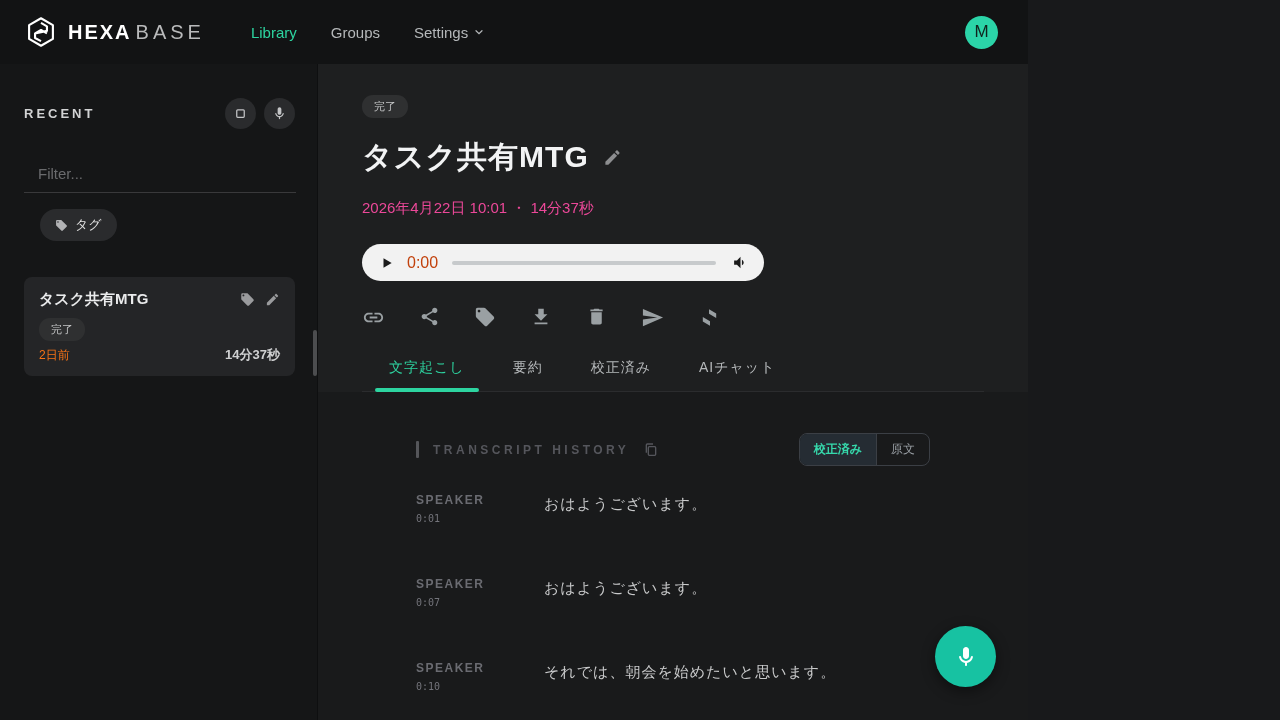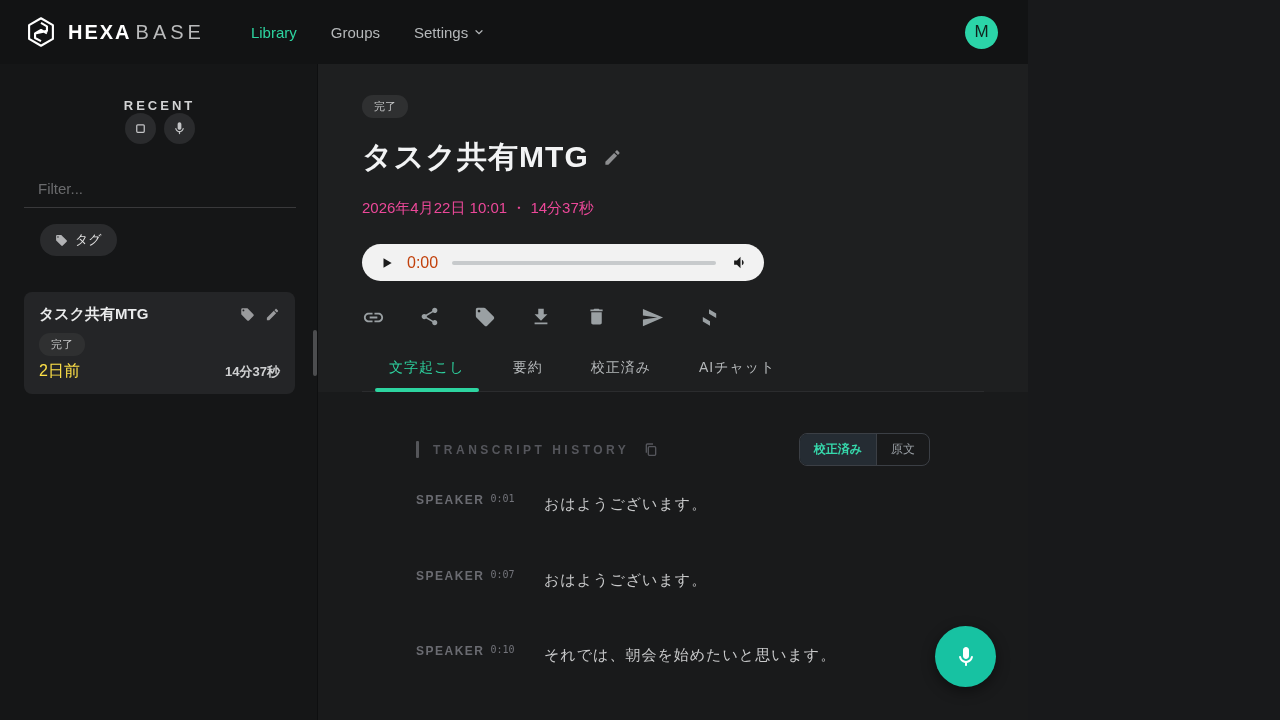--- a/index.html
+++ b/index.html
@@ -23,7 +23,7 @@
 
   
   .sidebar { width:318px; flex:0 0 318px; background:#151617; padding:34px 22px 0 24px; position:relative; border-right:1px solid #0e0f10; }
-  .side-head { display:flex; align-items:center; justify-content:space-between;flex-direction:column; }
+  .side-head { display:flex; align-items:center; justify-content:space-between; }
   .recent-label { font-size:13px; font-weight:700; letter-spacing:3px; color:#d2d3d4; }
   .side-actions { display:flex; gap:8px; }
   .icon-circle { width:31px; height:31px; border-radius:50%; background:#2a2b2d; border:none; display:flex; align-items:center; justify-content:center; cursor:pointer; }

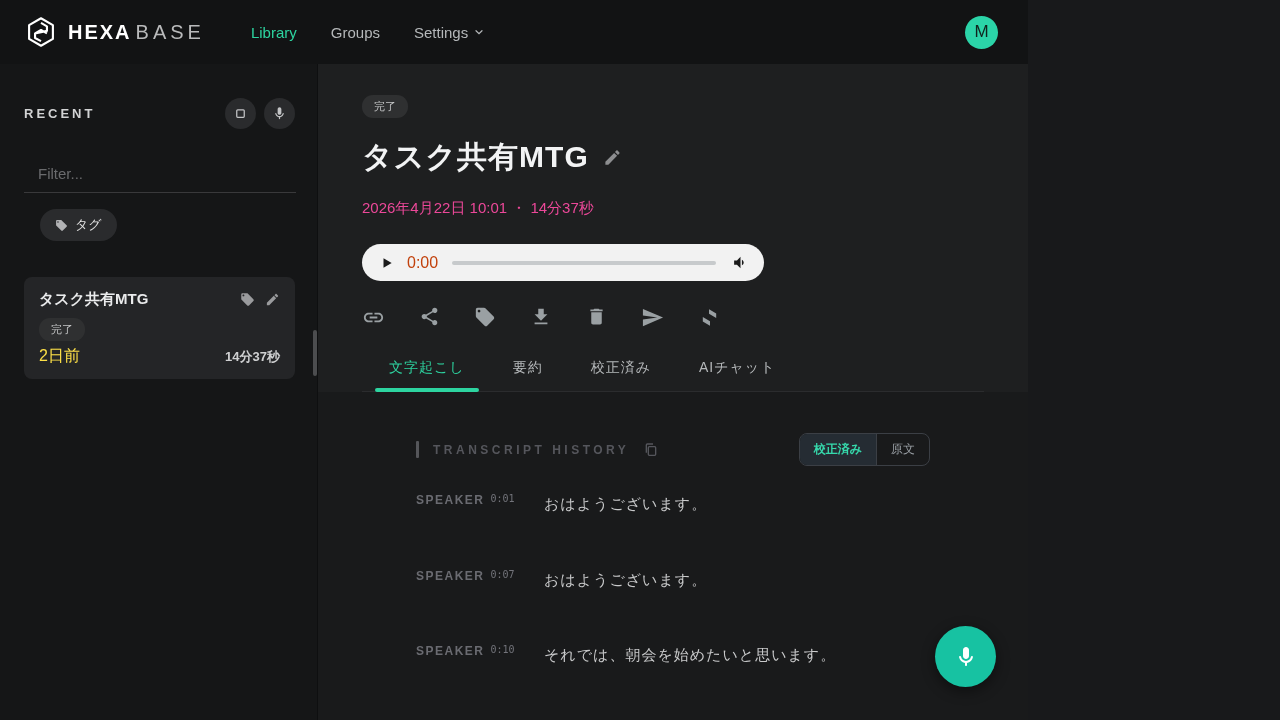--- a/index.html
+++ b/index.html
@@ -37,7 +37,7 @@
   .badge { display:inline-block; background:#2f3031; color:#c6c7c8; font-size:11px; border-radius:11px; padding:4px 12px; }
   .item-card .badge { margin-top:9px; }
   .card-bottom { display:flex; justify-content:space-between; align-items:baseline; margin-top:5px; }
-  .card-age { font-size:16px; color:#fde047; }
+  .card-age { font-size:12px; color:#f97316; }
   .card-dur { font-size:13px; font-weight:700; color:#cfd0d1; }
   .scroll-thumb { position:absolute; right:0px; top:266px; width:4px; height:46px; border-radius:2px; background:#4c4d4f; cursor:grab; }
 

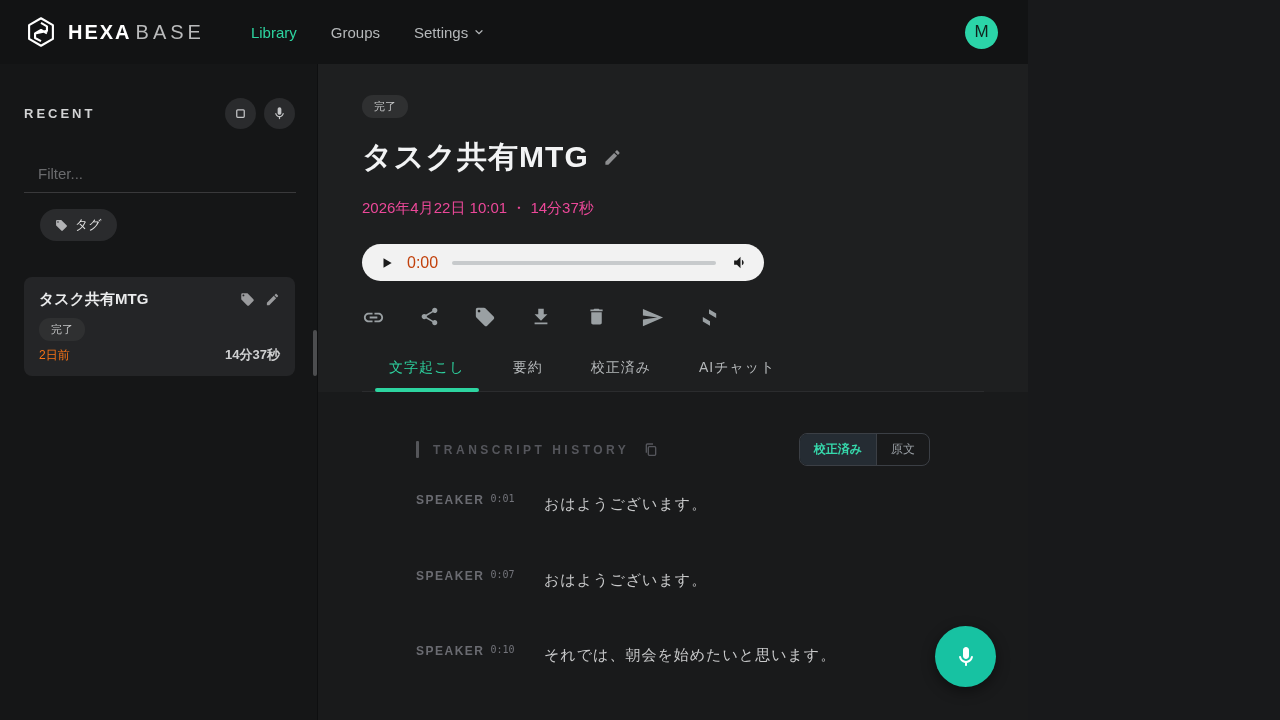--- a/index.html
+++ b/index.html
@@ -71,7 +71,7 @@
   .seg { font-size:12px; padding:7px 14px; background:transparent; border:none; color:#9aa0a6; cursor:pointer; font-family:inherit; }
   .seg.active { background:#252c33; color:#36d9ac; font-weight:700; border-right:1px solid #3b3f45; }
   .entry { display:flex; margin-bottom:53px; }
-  .entry-col { width:128px; flex:0 0 128px; display:flex; flex-direction:row; gap:6px; }
+  .entry-col { width:128px; flex:0 0 128px; display:flex; flex-direction:column; gap:6px; }
   .entry-speaker { font-size:12px; font-weight:700; letter-spacing:1.5px; color:#6a6b71; }
   .entry-time { font-size:10px; color:#73747b; font-family:"DejaVu Sans Mono",monospace; }
   .entry-text { font-size:15px; color:#c9cacb; letter-spacing:1px; line-height:1.5; }

